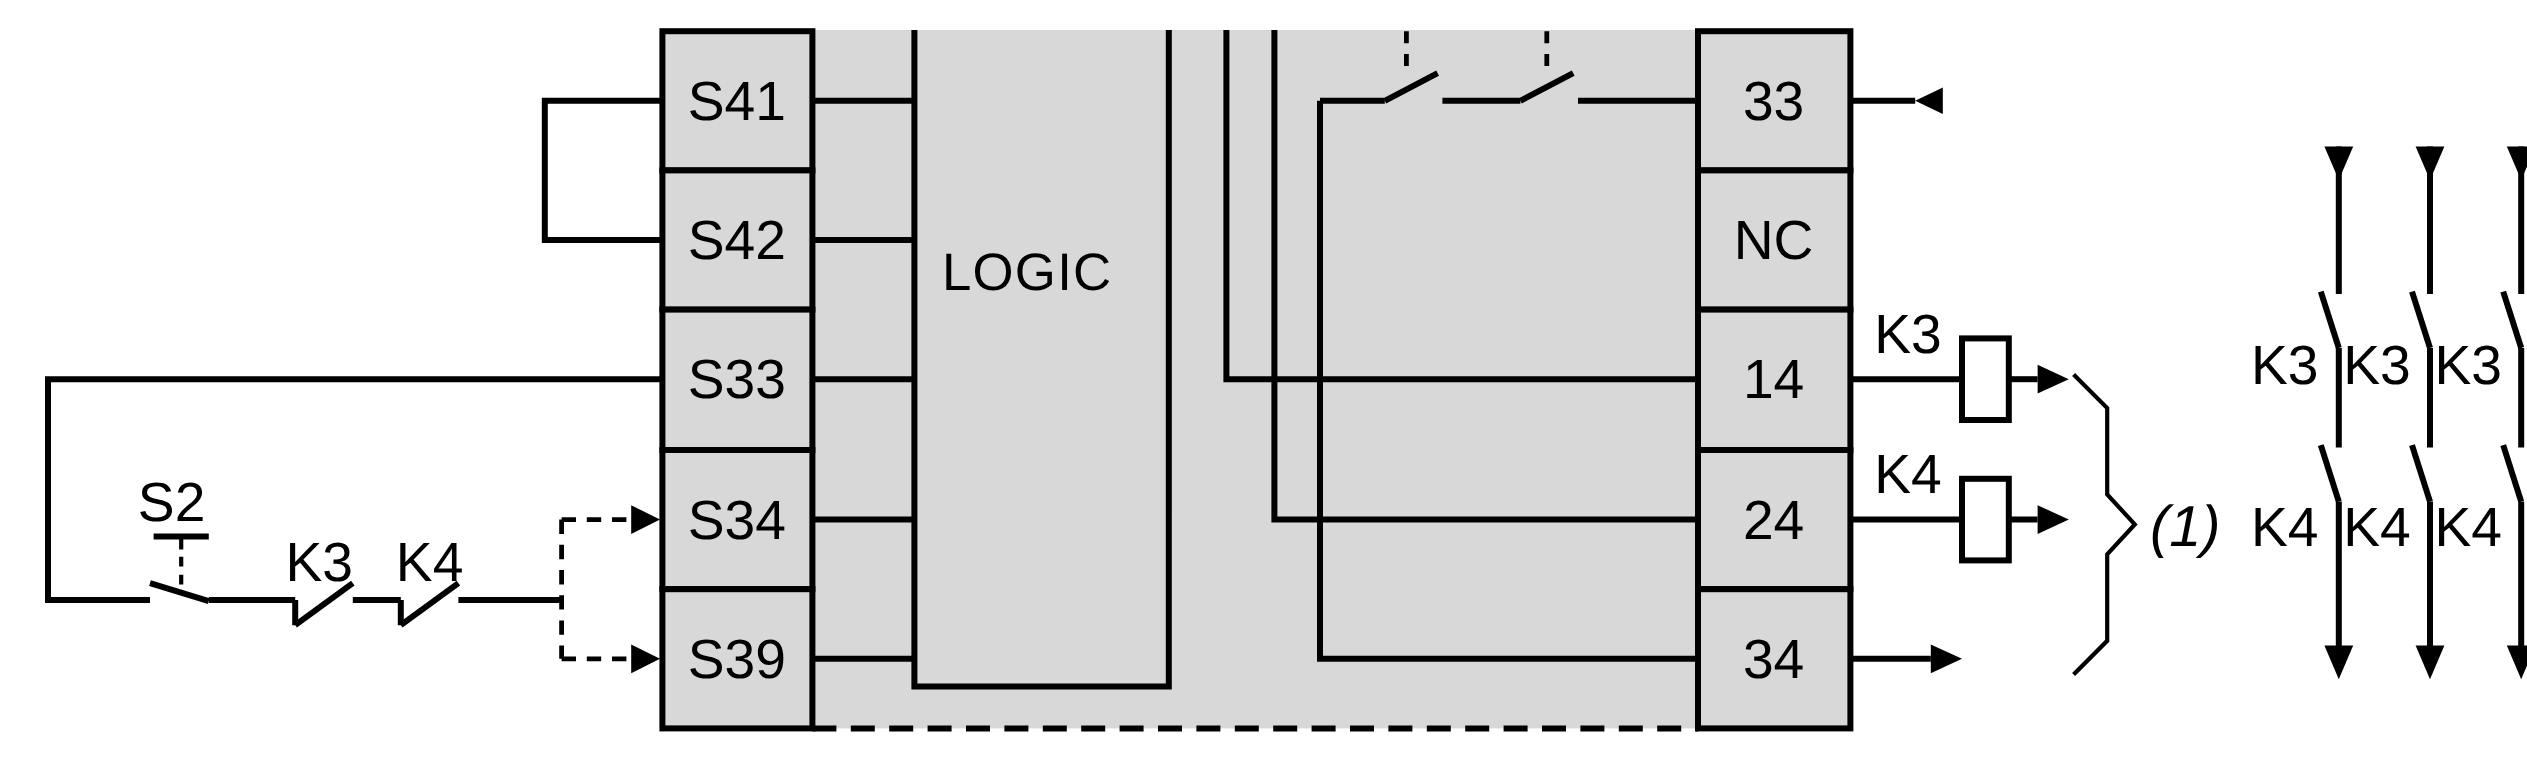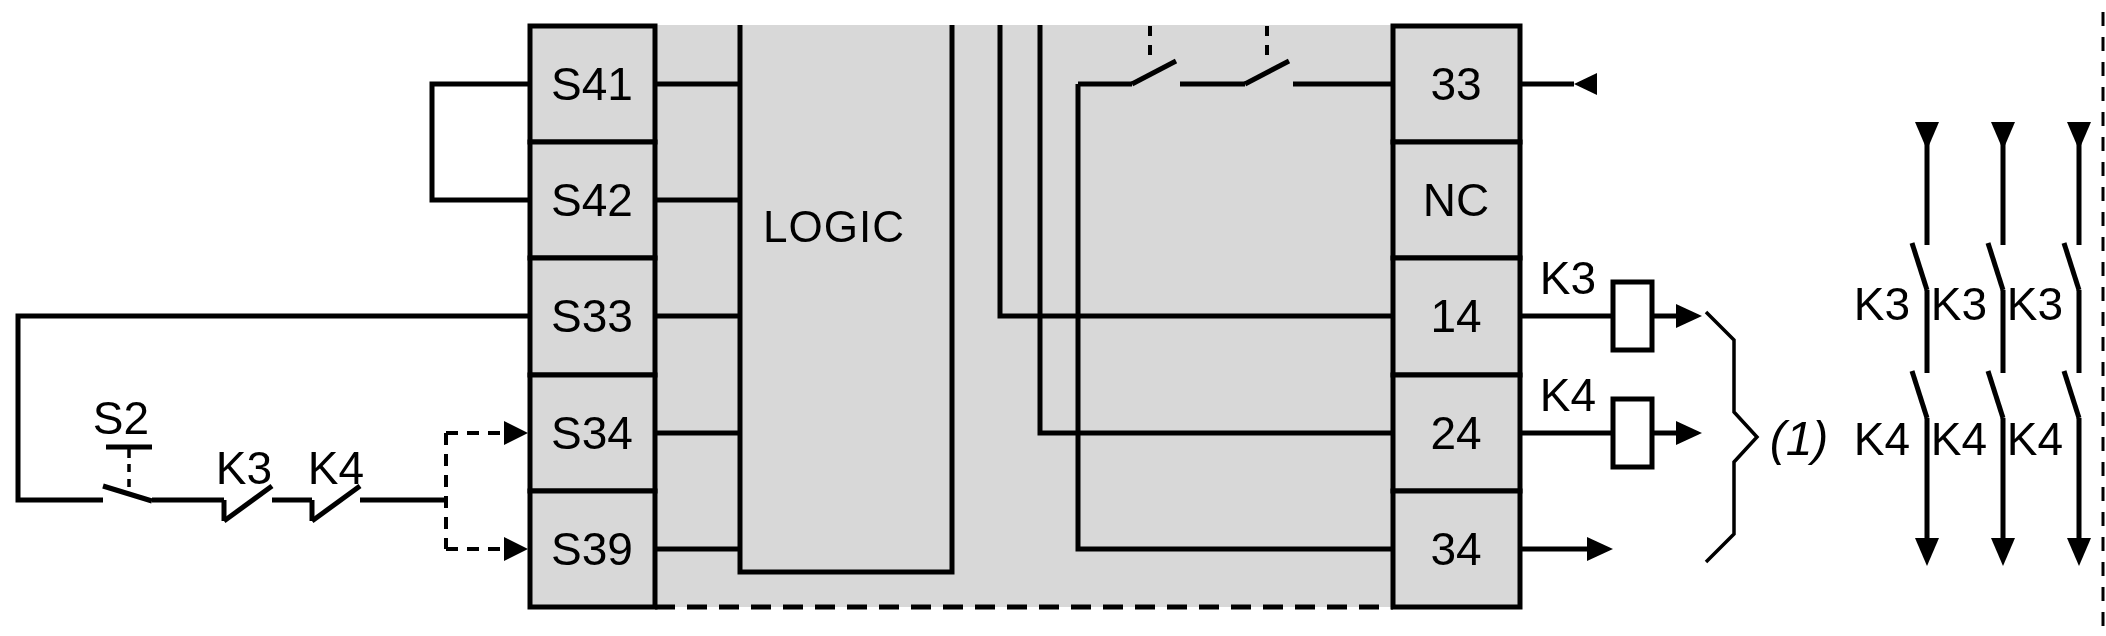--- a/index.html
+++ b/index.html
@@ -3,7 +3,7 @@
 <meta charset="utf-8">
 <style>
   html,body{margin:0;padding:0;background:var(--background,#fff);}
-  .stage{width:1720px;height:636px;position:relative;background:var(--background,#fff);font-family:"Liberation Sans",sans-serif;}
+  .stage{width:1720px;height:636px;position:relative;background:var(--background,#fff);font-family:"Liberation Sans",sans-serif;padding-left:22px;}
   svg{display:block;}
   .wire{stroke:var(--line,#000);stroke-width:5;fill:none;}
   .thin{stroke:var(--line,#000);stroke-width:3.5;fill:none;}

